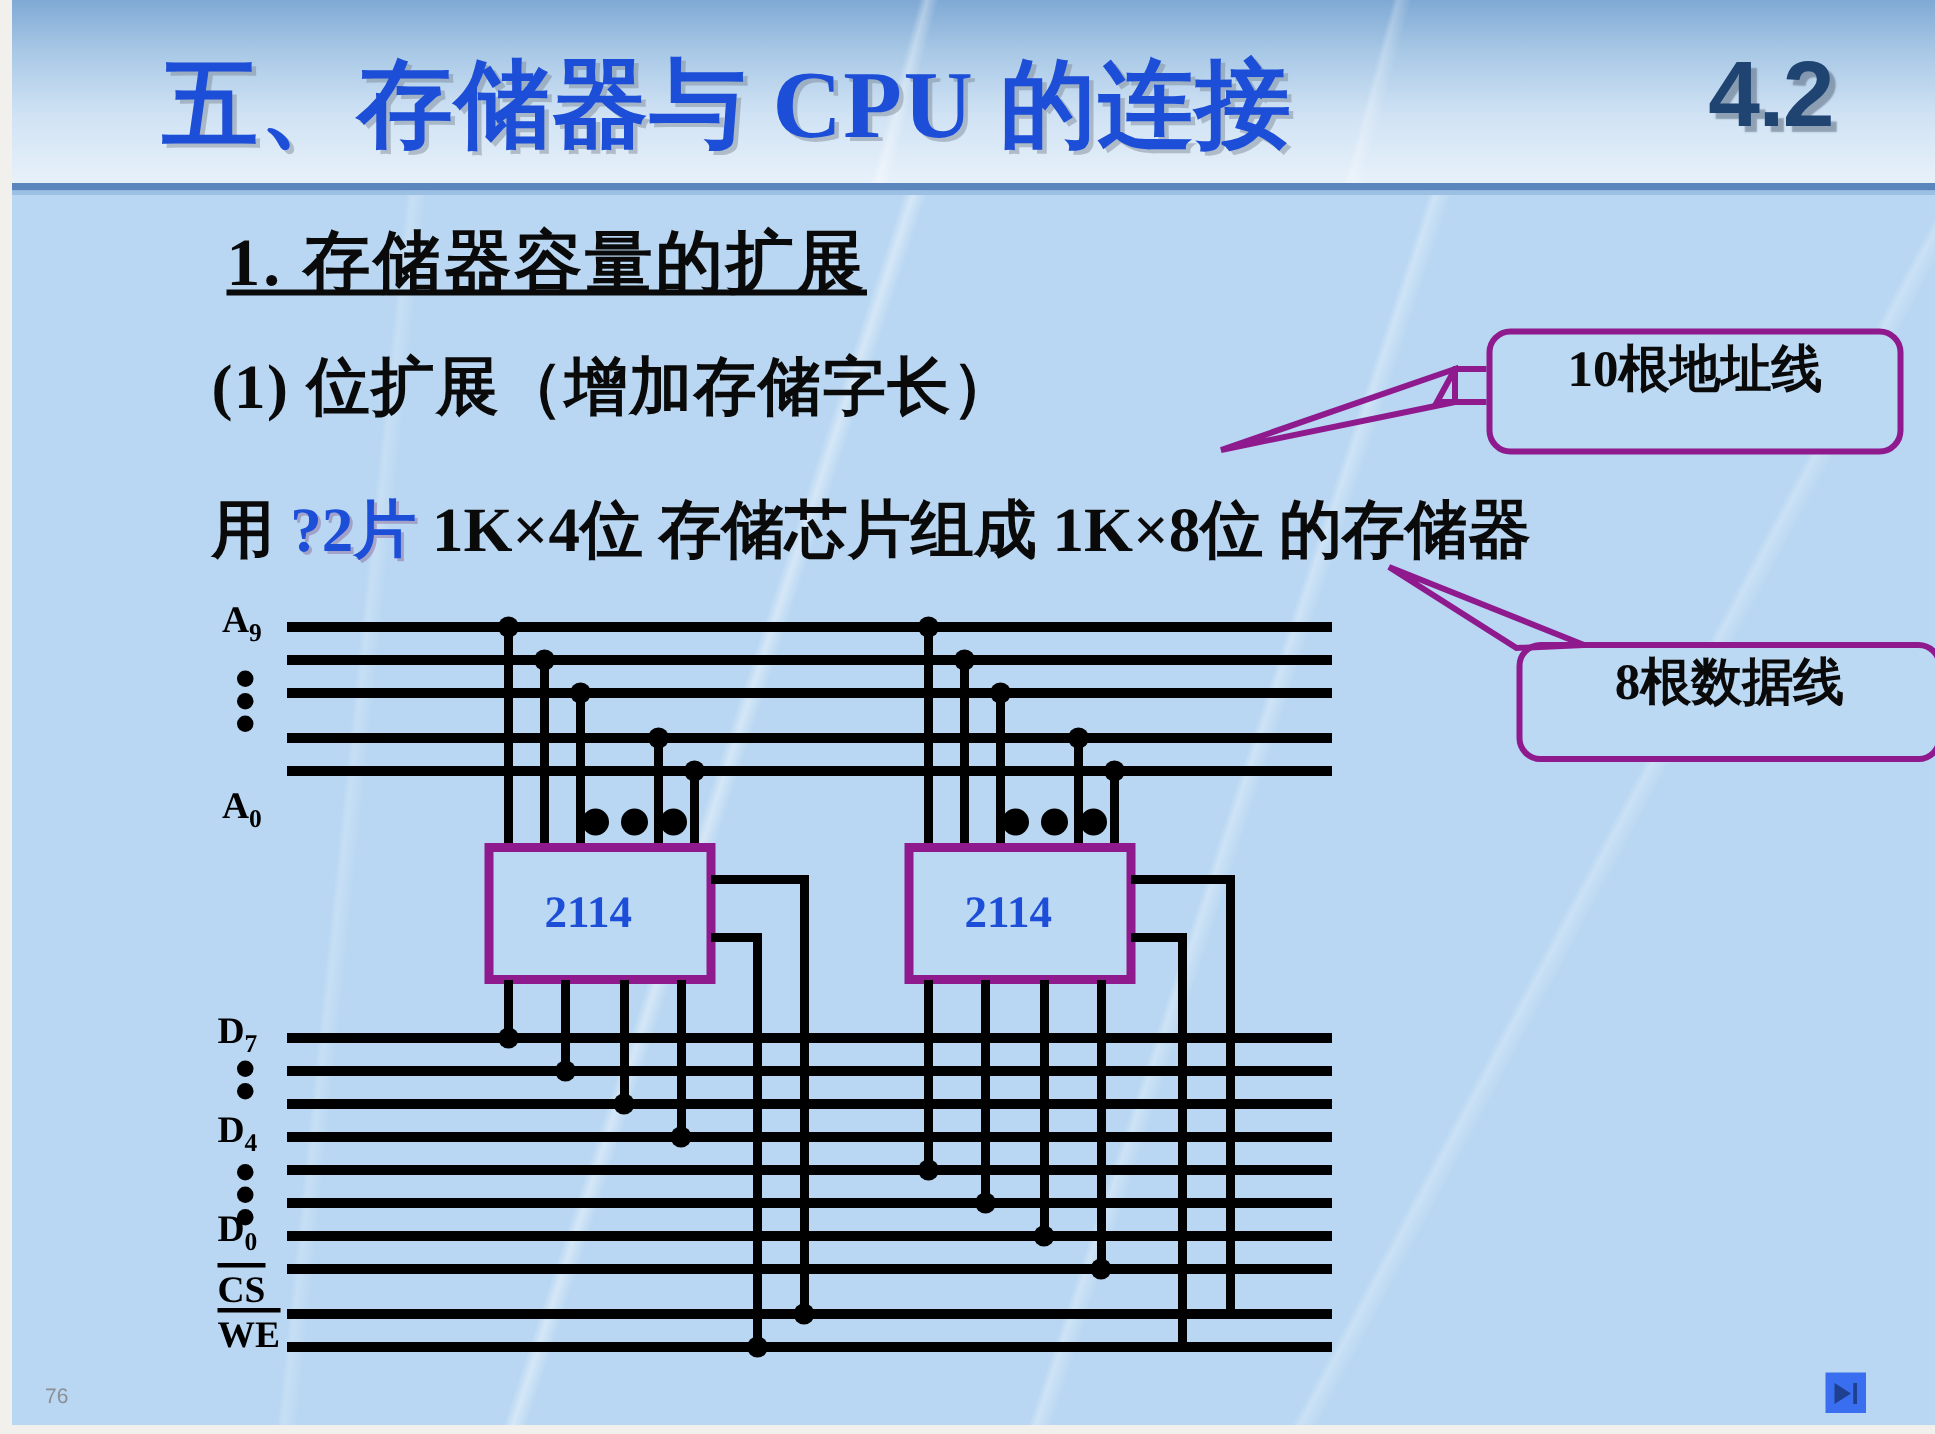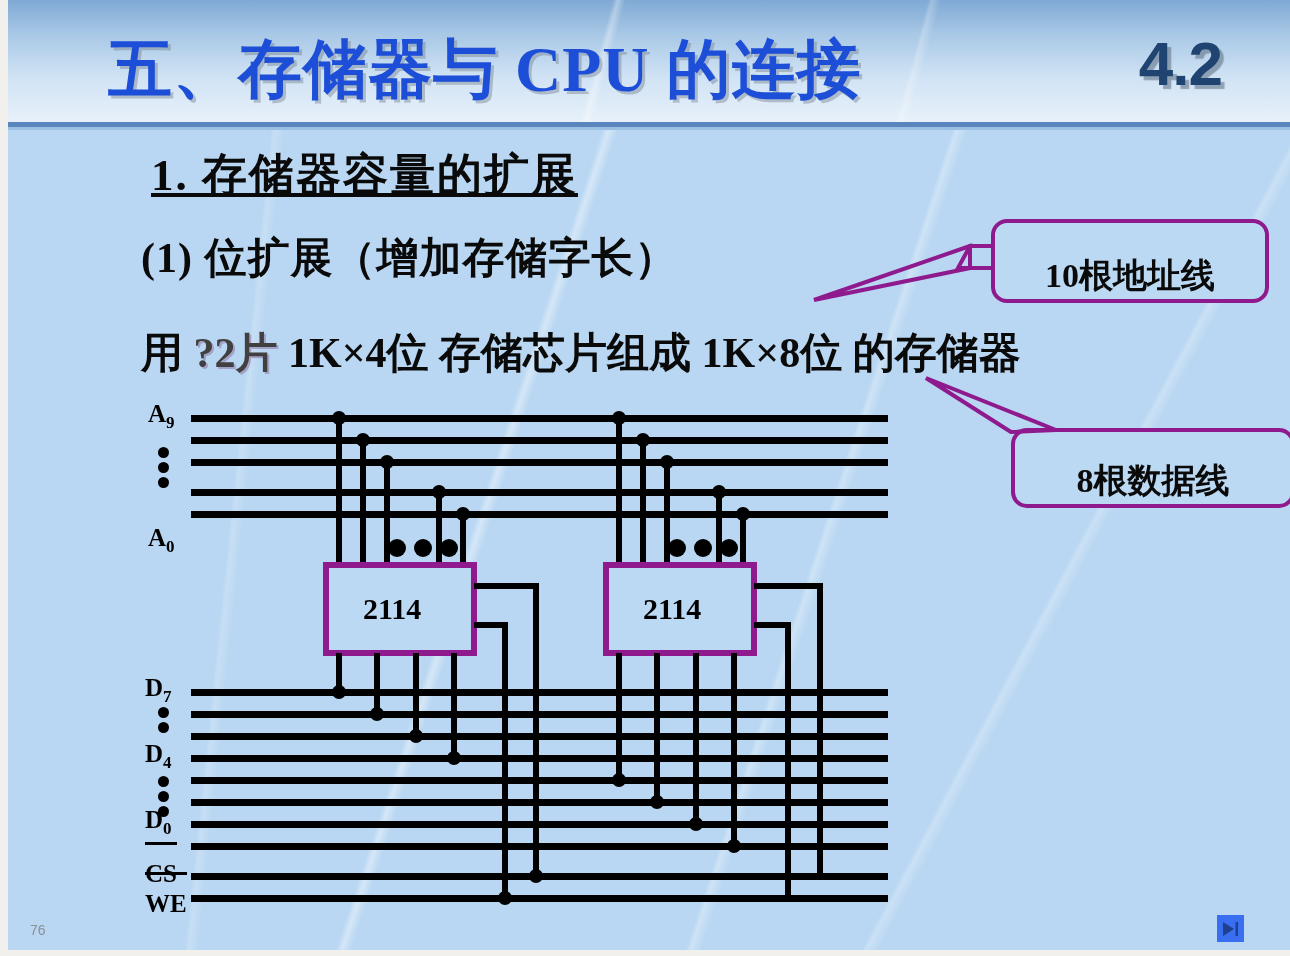--- a/index.html
+++ b/index.html
@@ -68,7 +68,7 @@
     position:absolute;
     border:4px solid #8e1a8e;border-radius:16px;
     background:#bcd9f3;
-    display:flex;align-items:flex-end;justify-content:center;
+    display:flex;align-items:flex-start;justify-content:center;
     font-size:34px;font-weight:bold;color:#0a0a0a;
     white-space:nowrap;
   }

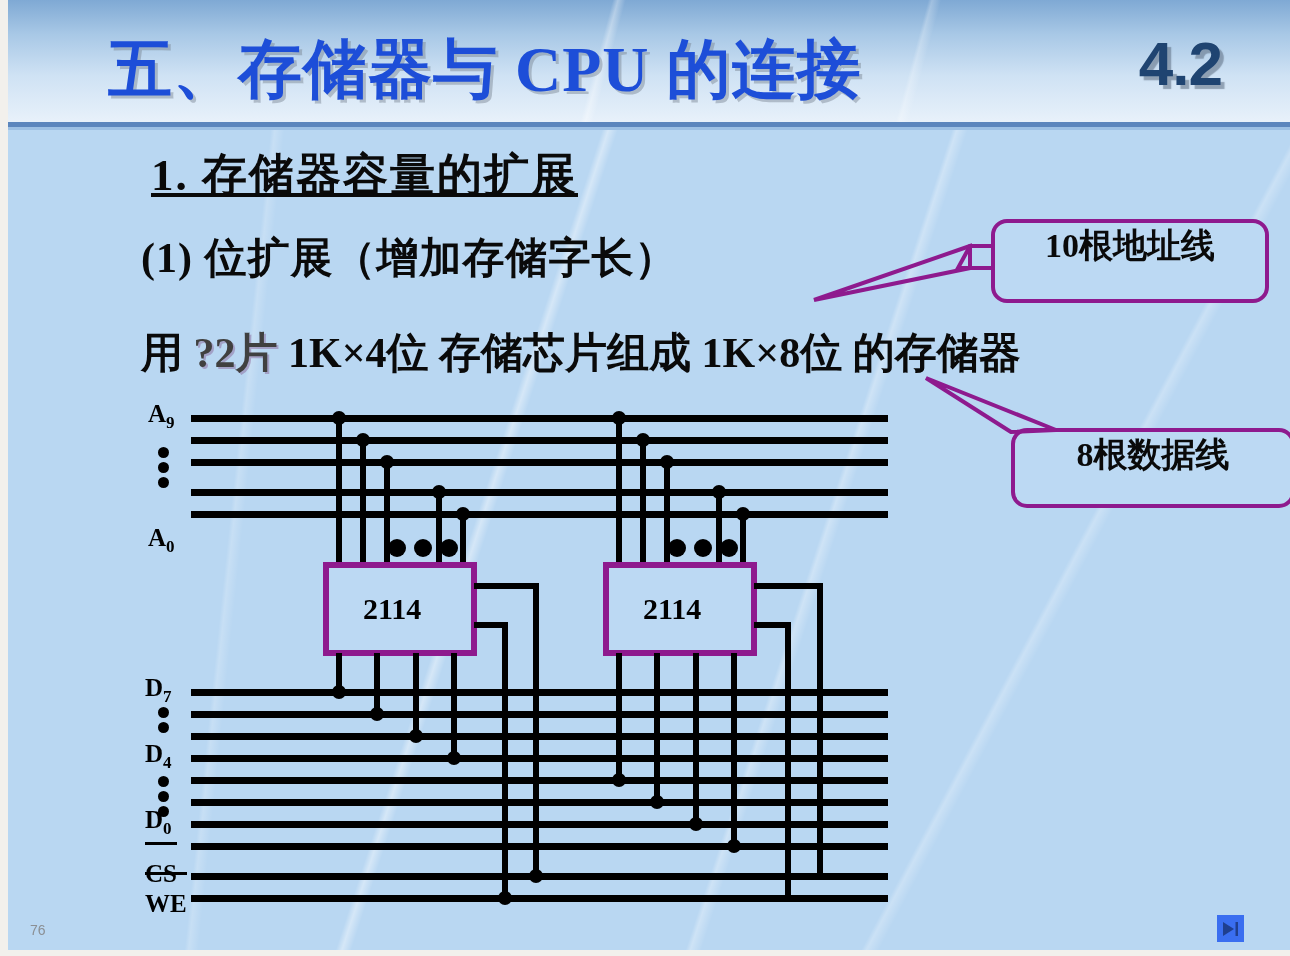--- a/index.html
+++ b/index.html
@@ -62,7 +62,7 @@
   #l1{left:143px;top:145px;font-size:45px;font-weight:bold;letter-spacing:2px;text-decoration:underline;}
   #l2{left:133px;top:230px;font-size:42px;font-weight:bold;letter-spacing:1px;}
   #l3{left:133px;top:325px;font-size:42px;font-weight:bold;letter-spacing:0px;}
-  .hl{color:#404040;text-shadow:2px 2px 0 rgba(120,60,120,.35);}
+  .hl{color:#1d4ed8;text-shadow:2px 2px 0 rgba(120,60,120,.35);}
   
   .callout{
     position:absolute;

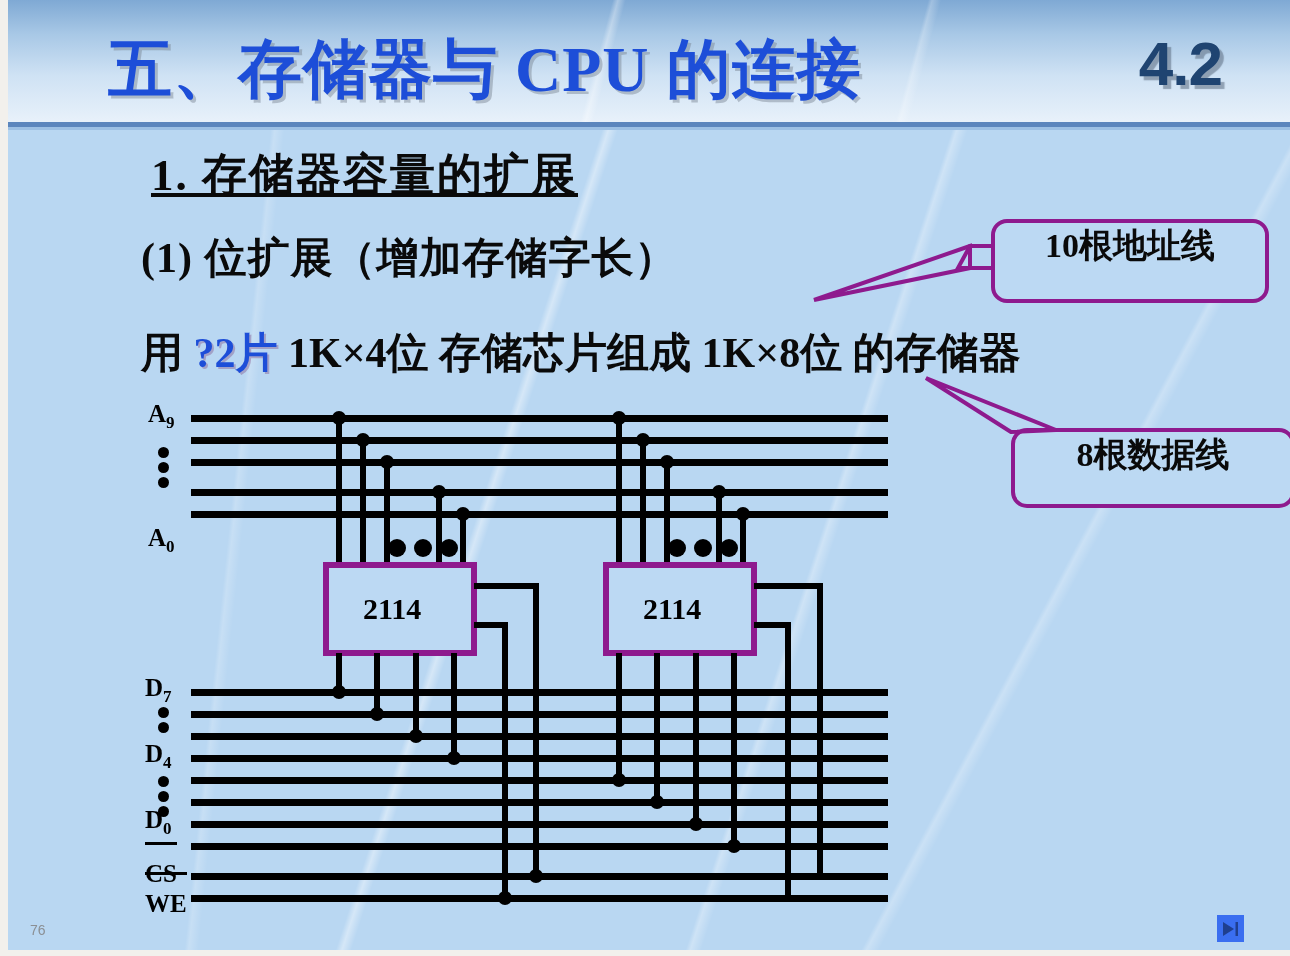--- a/index.html
+++ b/index.html
@@ -89,7 +89,7 @@
   
   #diagram{position:absolute;left:0;top:0;width:1282px;height:950px;pointer-events:none;}
   .chiplabel{
-    position:absolute;font-size:30px;font-weight:bold;color:#000000;
+    position:absolute;font-size:30px;font-weight:bold;color:#1d4ed8;
     font-family:"Liberation Serif", serif;
   }
   #chip1lbl{left:355px;top:592px;}

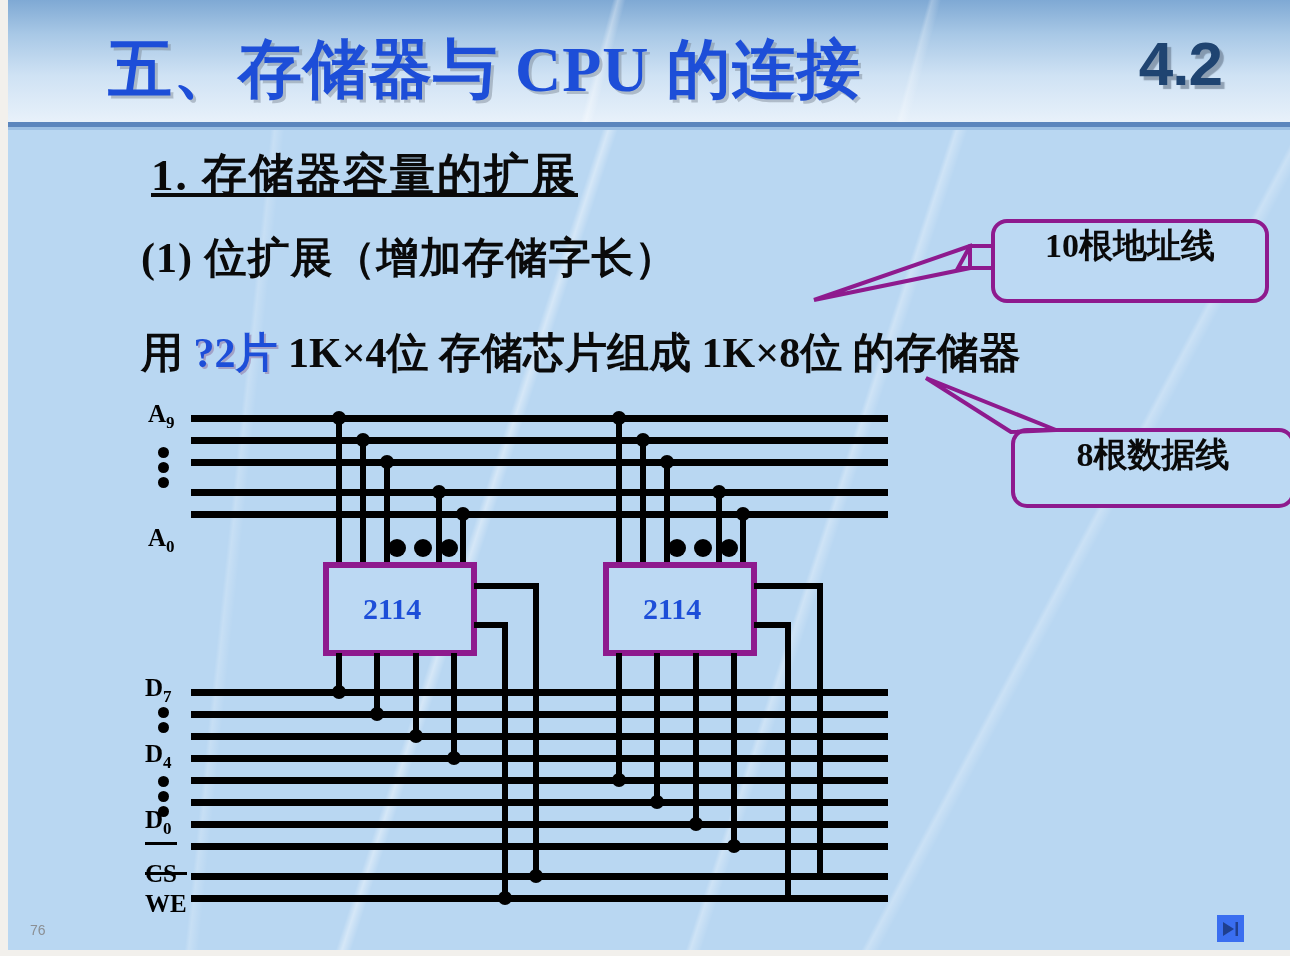--- a/index.html
+++ b/index.html
@@ -100,7 +100,7 @@
     font-size:25px;font-weight:bold;color:#000;white-space:nowrap;
   }
   .pin sub{font-size:17px;}
-  .ovl{border-top:3px solid #000;padding-top:16px;display:inline-block;line-height:1.02;}
+  .ovl{border-top:3px solid #000;padding-top:3px;display:inline-block;line-height:1.02;}
   .vdots{position:absolute;display:flex;flex-direction:column;gap:4px;}
   .vdots i{display:block;width:11px;height:11px;border-radius:50%;background:#000;}
 </style>

